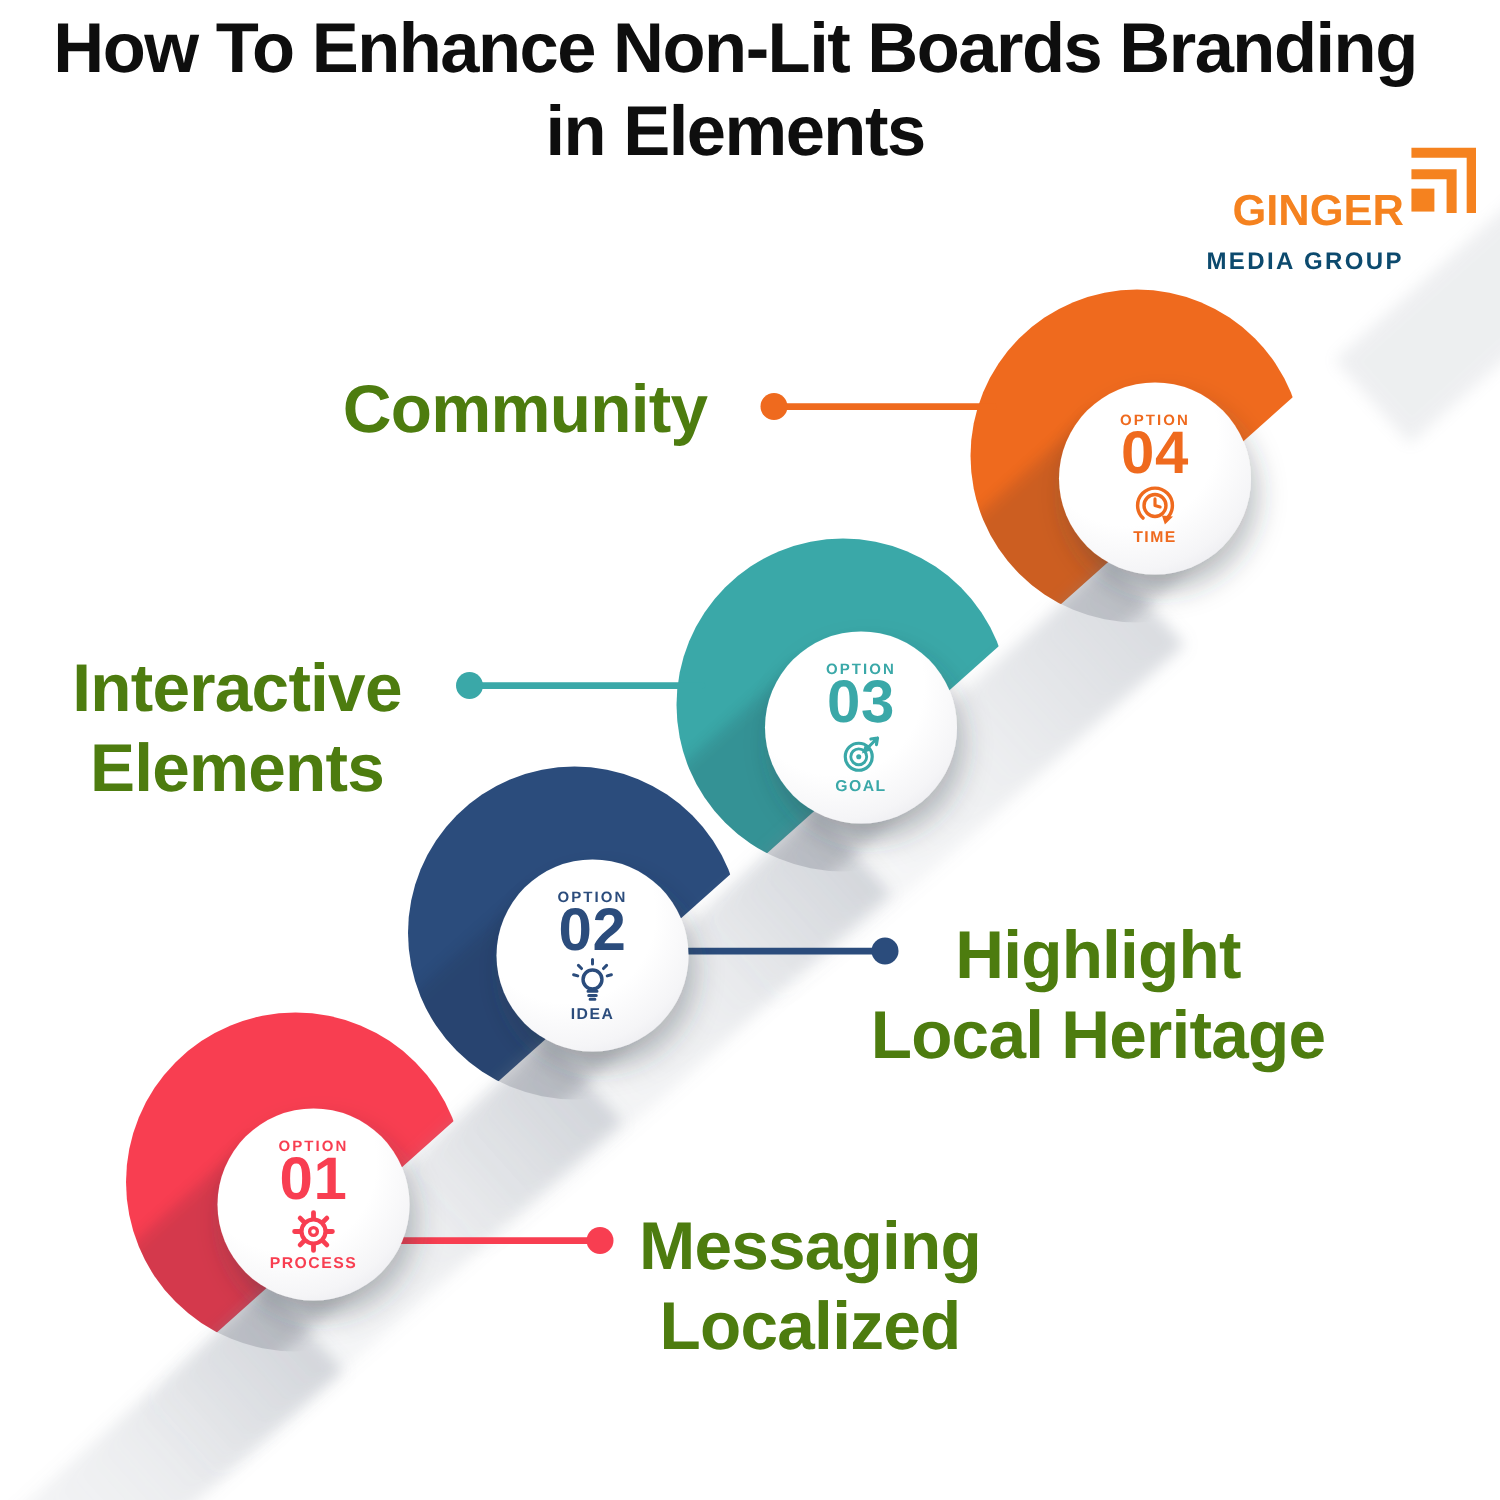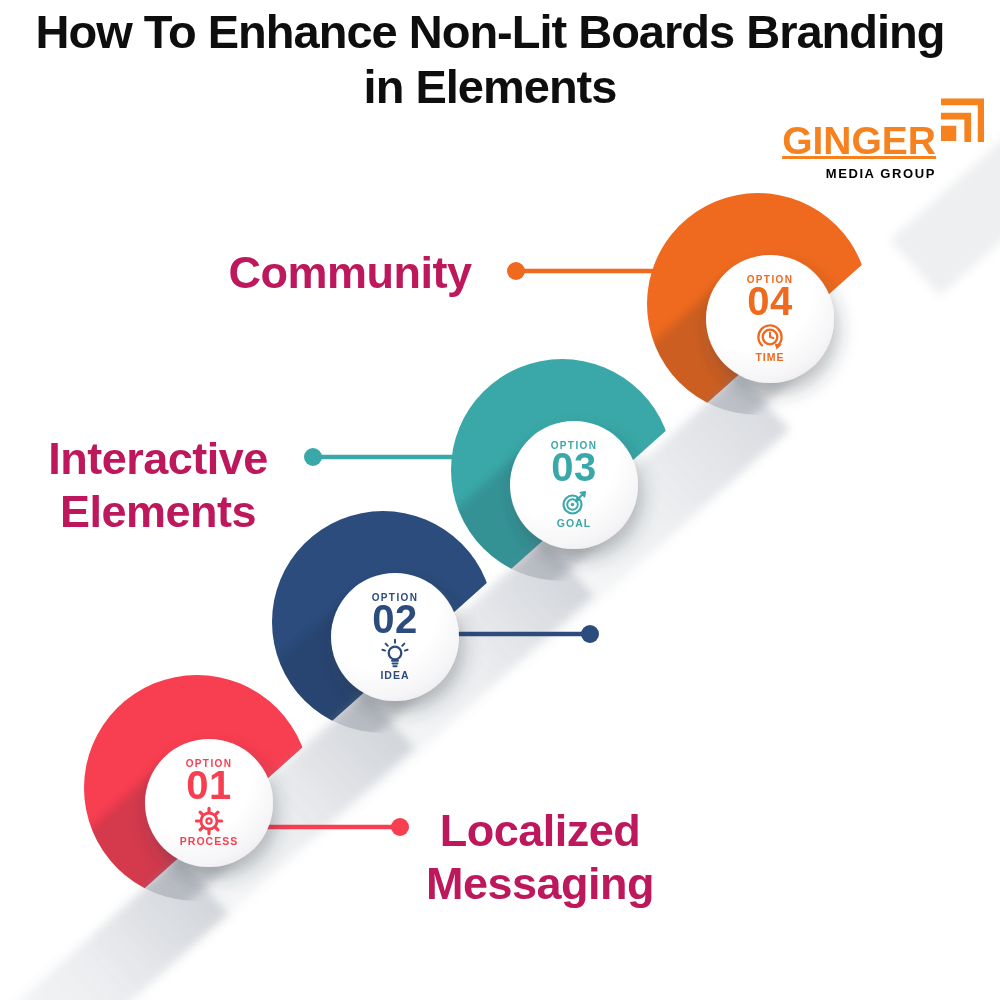--- a/index.html
+++ b/index.html
@@ -24,8 +24,8 @@
   .logo-mark{position:absolute;right:0;top:0;width:44px;height:44px;}
   .logo-mark rect{fill:#F5821F;}
   .logo-mark path{fill:none;stroke:#F5821F;stroke-width:7;}
-  .logo-name{position:absolute;right:48px;top:24px;font-size:39px;line-height:38px;
-    font-weight:800;color:#F5821F;text-decoration:underline;}
+  .logo-name{position:absolute;right:48px;top:24px;font-size:29px;line-height:38px;
+    font-weight:800;color:#F5821F;}
   .logo-tagline{position:absolute;right:48px;top:68px;font-size:13px;font-weight:700;
     color:#000000;letter-spacing:1.6px;}
   

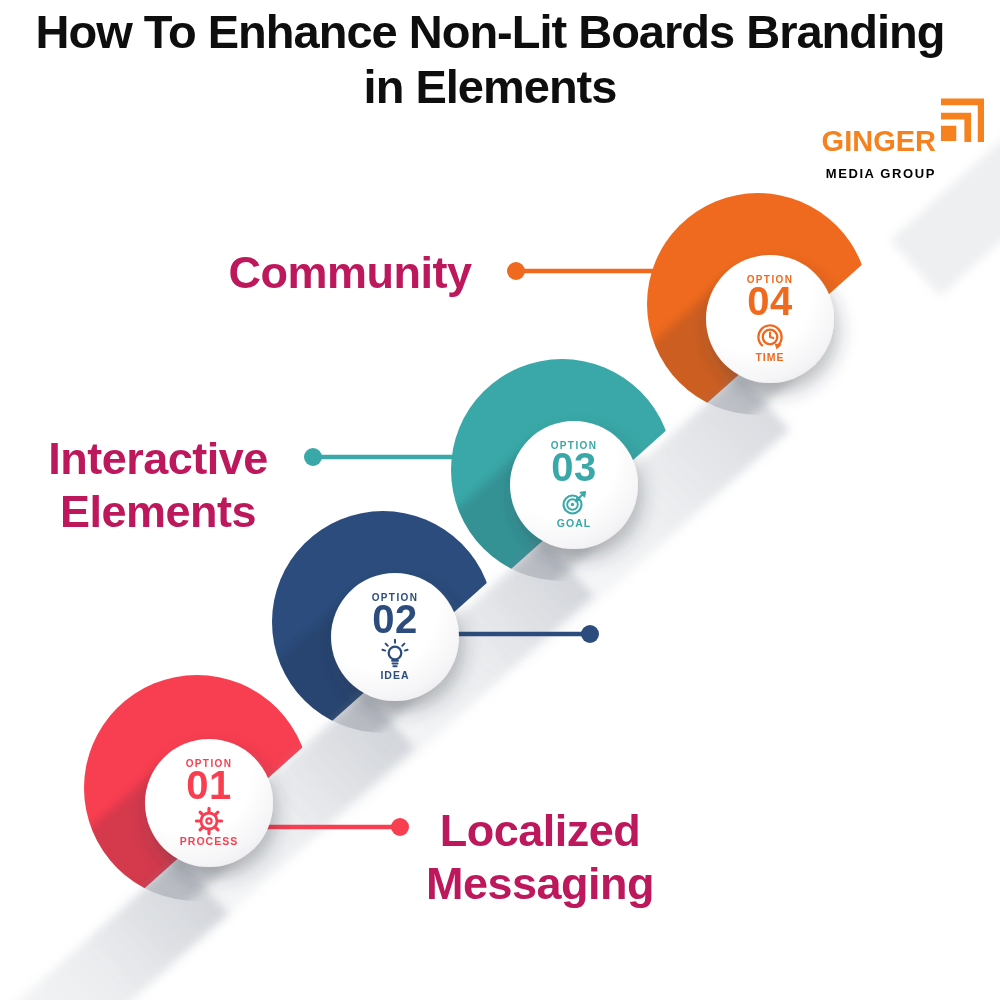--- a/index.html
+++ b/index.html
@@ -26,8 +26,8 @@
   .logo-mark path{fill:none;stroke:#F5821F;stroke-width:7;}
   .logo-name{position:absolute;right:48px;top:24px;font-size:29px;line-height:38px;
     font-weight:800;color:#F5821F;}
-  .logo-tagline{position:absolute;right:48px;top:68px;font-size:13px;font-weight:700;
-    color:#000000;letter-spacing:1.6px;}
+  .logo-tagline{position:absolute;right:48px;top:68px;font-size:16px;font-weight:700;
+    color:#0c4a6e;letter-spacing:1.6px;}
   
   .f1{fill:#F83E51}.f2{fill:#2B4C7C}.f3{fill:#3AA8A8}.f4{fill:#EF6A1E}
   .s1{stroke:#F83E51}.s2{stroke:#2B4C7C}.s3{stroke:#3AA8A8}.s4{stroke:#EF6A1E}

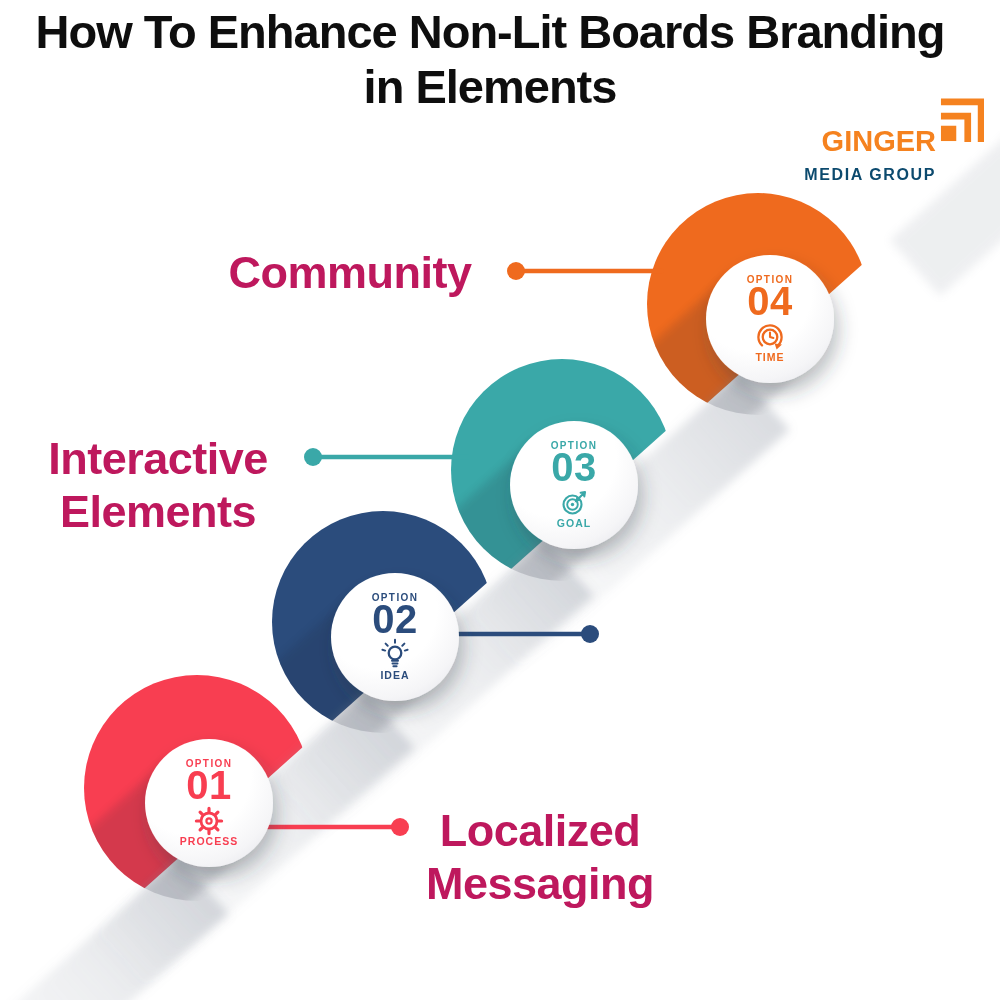--- a/index.html
+++ b/index.html
@@ -14,7 +14,7 @@
   }
   .side-label{
     position:absolute;text-align:center;font-size:45px;line-height:53px;
-    font-weight:800;color:#be185d;letter-spacing:-0.5px;
+    font-weight:800;color:#4d7c0f;letter-spacing:-0.5px;
   }
   .lbl-4{left:140px;top:246px;width:420px;}
   .lbl-3{left:-52px;top:432px;width:420px;}

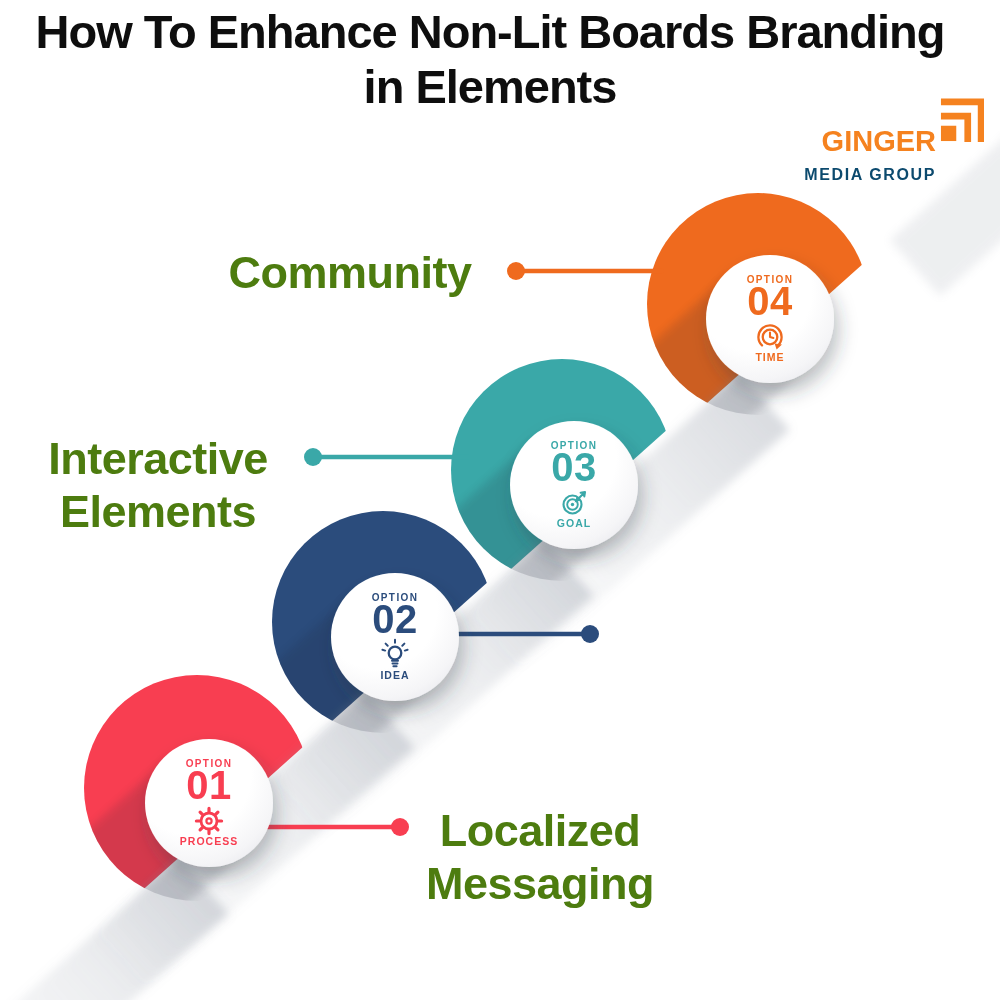--- a/index.html
+++ b/index.html
@@ -197,6 +197,10 @@
     <div>Interactive</div>
     <div>Elements</div>
   </div>
+  <div class="side-label lbl-2">
+    <div>Highlight</div>
+    <div>Local Heritage</div>
+  </div>
   <div class="side-label lbl-1">
     <div>Localized</div>
     <div>Messaging</div>

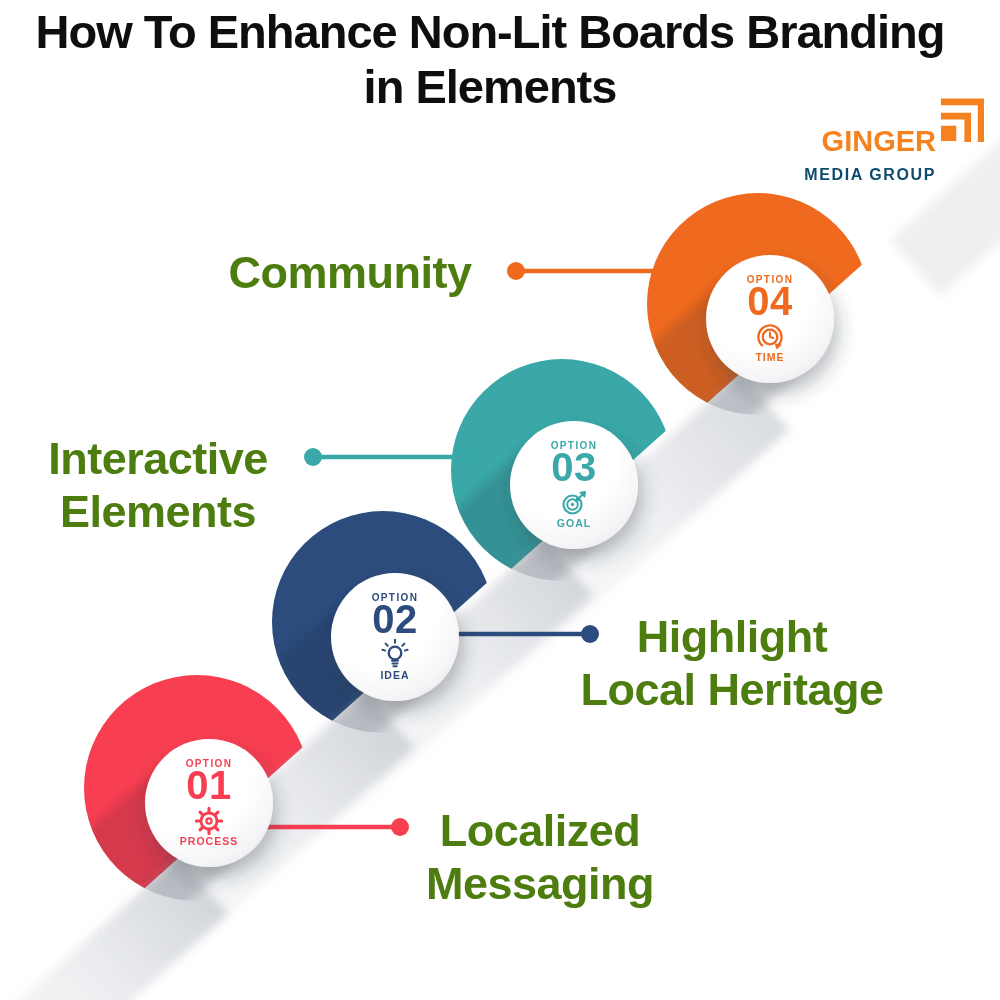--- a/index.html
+++ b/index.html
@@ -202,8 +202,8 @@
     <div>Local Heritage</div>
   </div>
   <div class="side-label lbl-1">
+    <div>Messaging</div>
     <div>Localized</div>
-    <div>Messaging</div>
   </div>
 
 </div>

